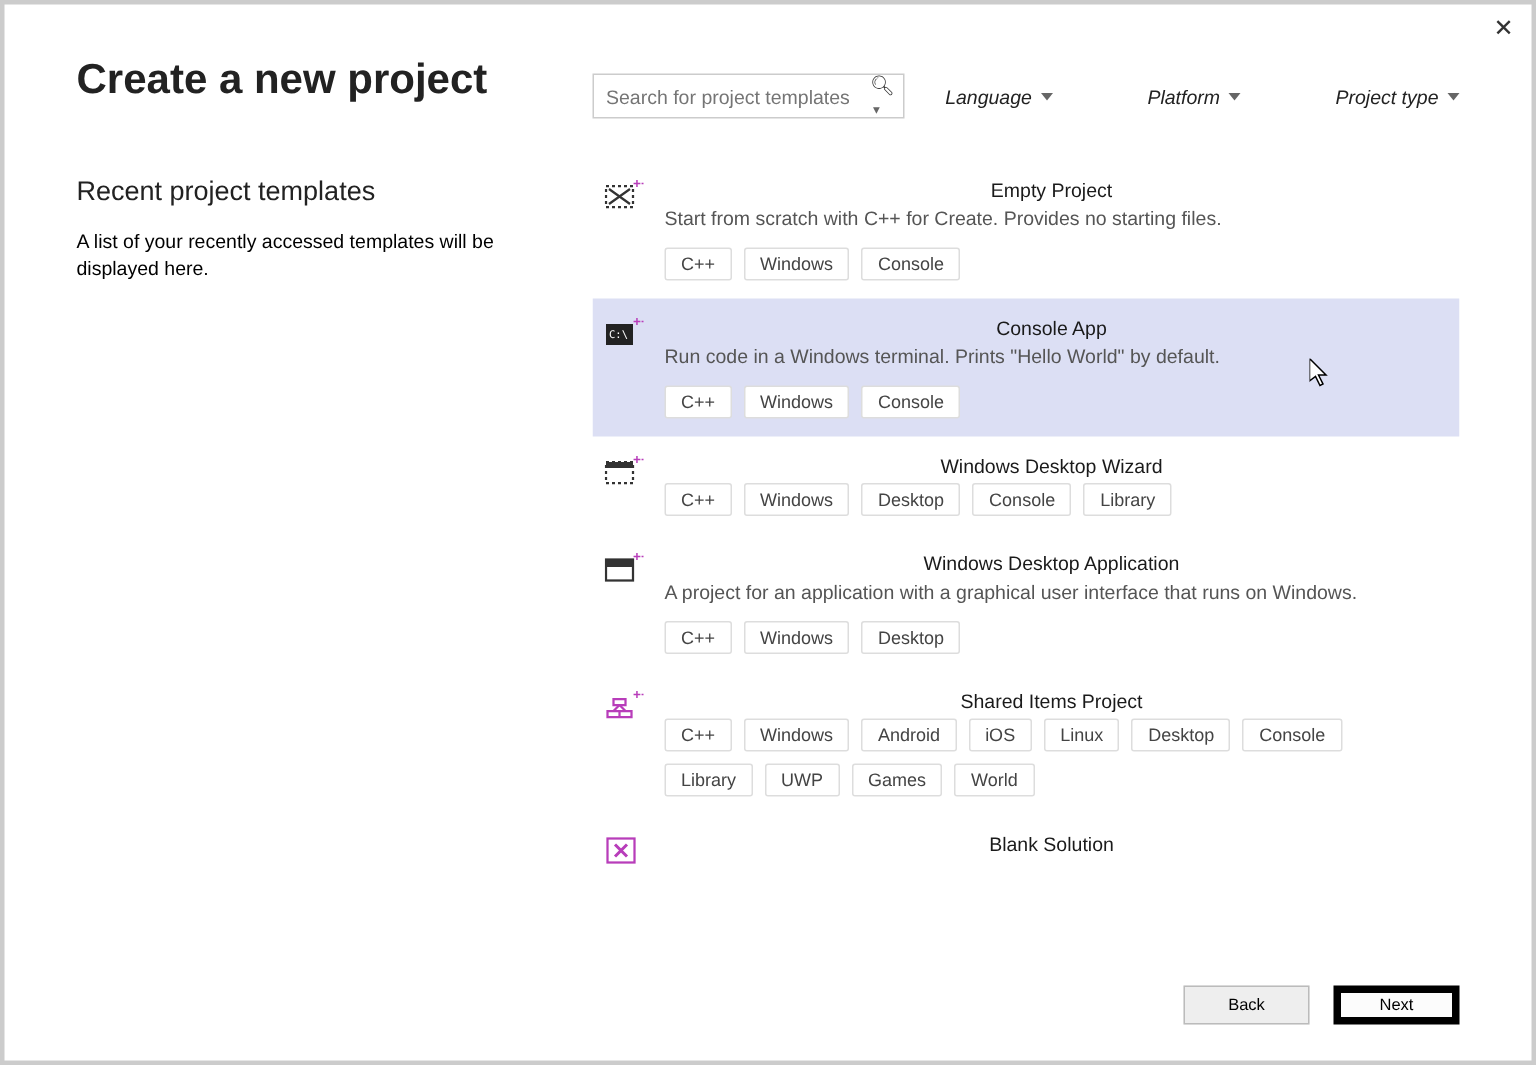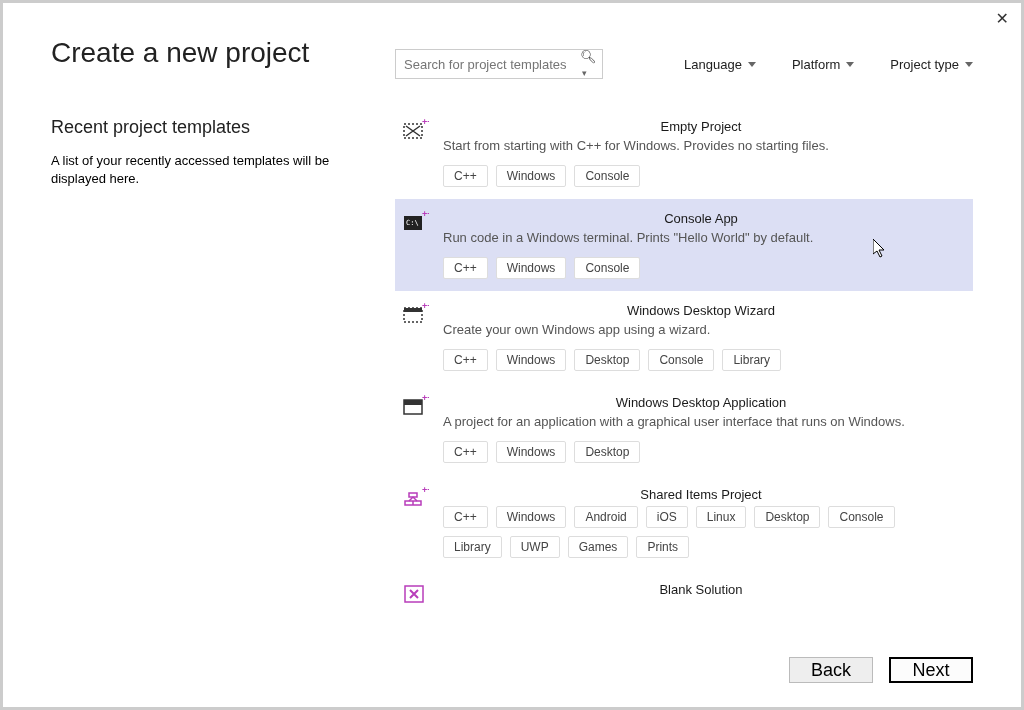--- a/index.html
+++ b/index.html
@@ -9,7 +9,7 @@
   .content { display: flex; height: calc(100% - 95px); padding: 34px 48px 0 48px; }
   .left-col { width: 344px; flex-shrink: 0; padding-right: 24px; }
   .right-col { flex: 1; display: flex; flex-direction: column; }
-  .title { font-size: 28px; font-weight: 400; color: #222; margin-bottom: 48px; }
+  .title { font-size: 28px; font-weight: 700; color: #222; margin-bottom: 48px; }
   .recent-title { font-size: 18px; font-weight: 400; color: #222; margin-bottom: 14px; }
   .recent-desc { font-size: 13px; color: #000000; line-height: 1.4; }
   .top-row { display: flex; align-items: center; gap: 24px; margin-bottom: 28px; margin-top: 12px; }

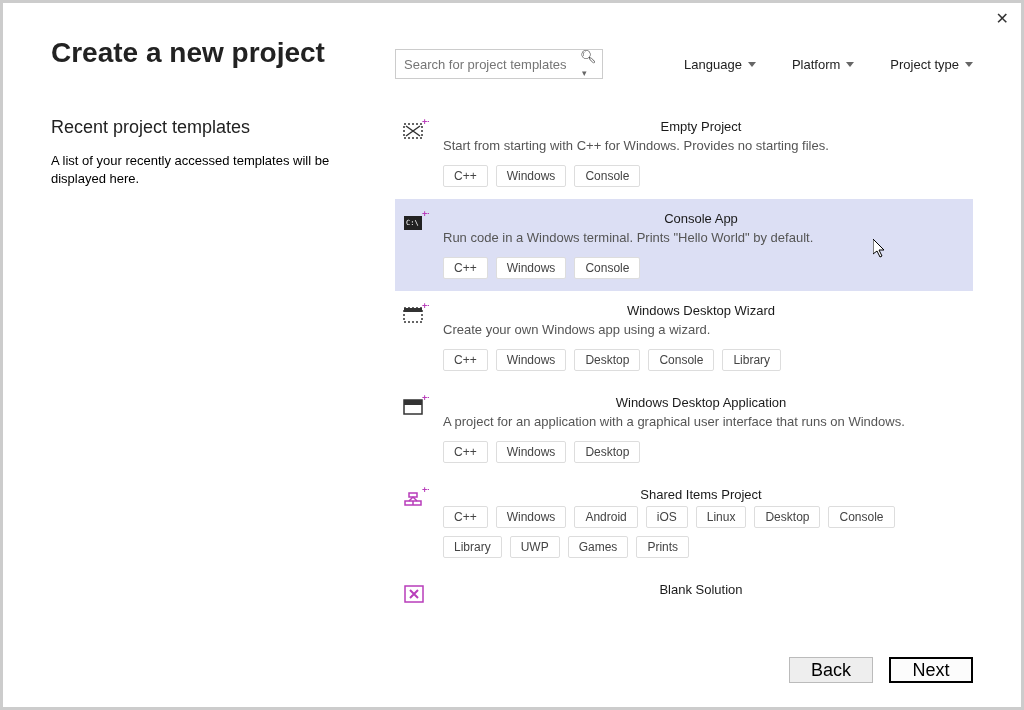--- a/index.html
+++ b/index.html
@@ -17,7 +17,7 @@
   .searchbox input { border: none; outline: none; font-size: 13px; flex: 1; background: transparent; color: #666; }
   .search-icon { font-size: 13px; color: #333; }
   .search-icon::after { content: "▾"; font-size: 9px; margin-left: 2px; color: #666; }
-  .filter-row { display: flex; gap: 36px; margin-left: auto; }
+  .filter-row { display: flex; gap: 63px; margin-left: auto; font-style: italic; }
   .filter { font-size: 13px; color: #222; cursor: pointer; display: flex; align-items: center; gap: 6px; }
   .caret { width: 0; height: 0; border-left: 4px solid transparent; border-right: 4px solid transparent; border-top: 5px solid #666; }
   .template-list { flex: 1; overflow-y: scroll; position: relative; }

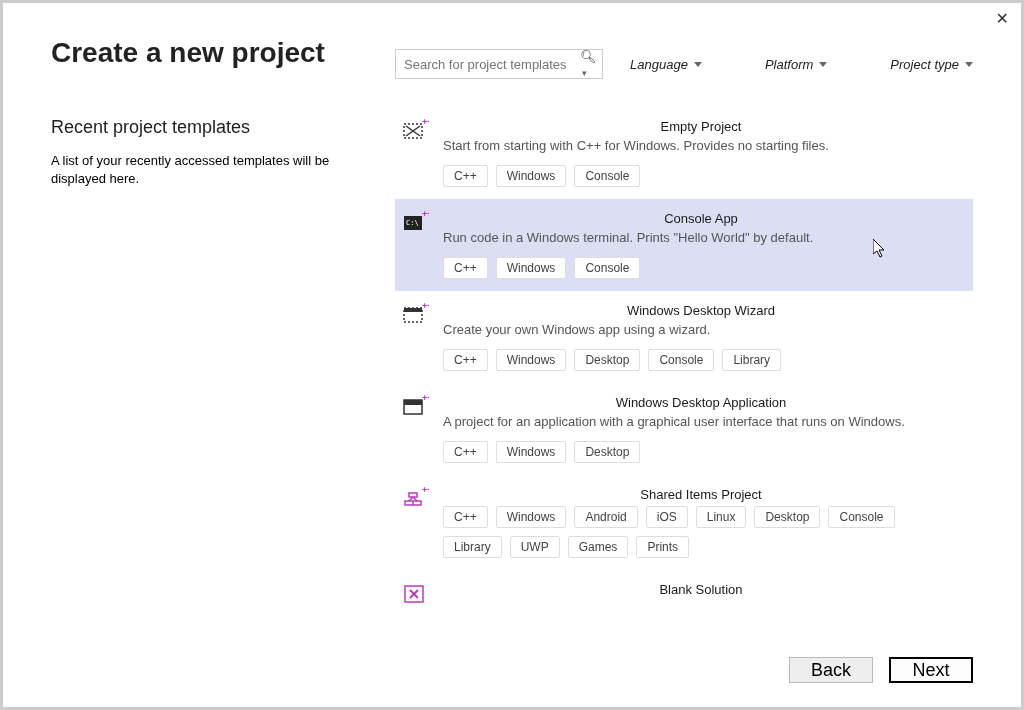--- a/index.html
+++ b/index.html
@@ -86,7 +86,7 @@
               </svg></div>
             <div class="tmpl-body">
               <div class="tmpl-name">Empty Project</div>
-              <div class="tmpl-desc">Start from starting with C++ for Windows. Provides no starting files.</div>
+              <div class="tmpl-desc">Start from scratch with C++ for Create. Provides no starting files.</div>
               <div class="tags">
                 <span class="tag">C++</span>
                 <span class="tag">Windows</span>

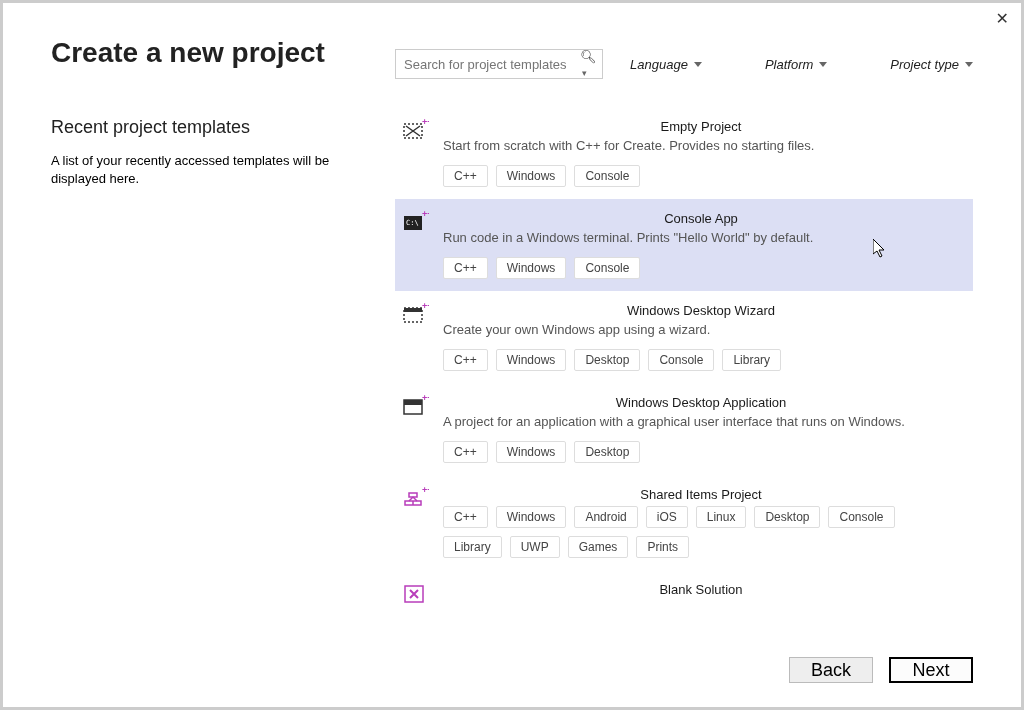--- a/index.html
+++ b/index.html
@@ -118,7 +118,6 @@
               </svg></div>
             <div class="tmpl-body">
               <div class="tmpl-name">Windows Desktop Wizard</div>
-              <div class="tmpl-desc">Create your own Windows app using a wizard.</div>
               <div class="tags">
                 <span class="tag">C++</span>
                 <span class="tag">Windows</span>

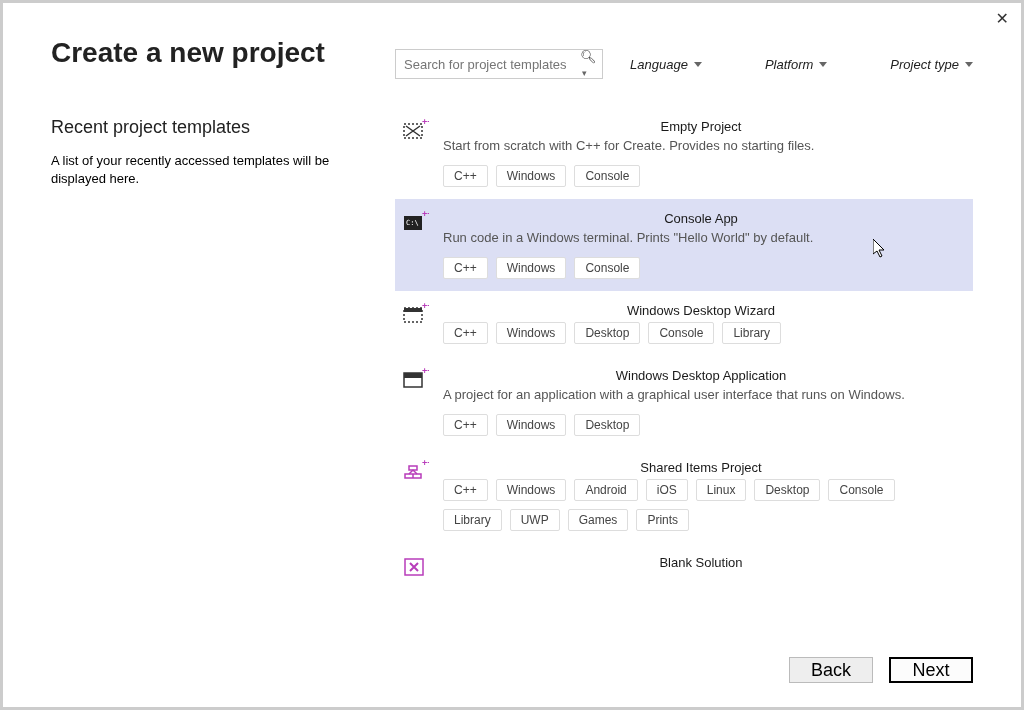--- a/index.html
+++ b/index.html
@@ -162,7 +162,7 @@
                 <span class="tag">Library</span>
                 <span class="tag">UWP</span>
                 <span class="tag">Games</span>
-                <span class="tag">Prints</span>
+                <span class="tag">World</span>
               </div>
             </div>
           </div>

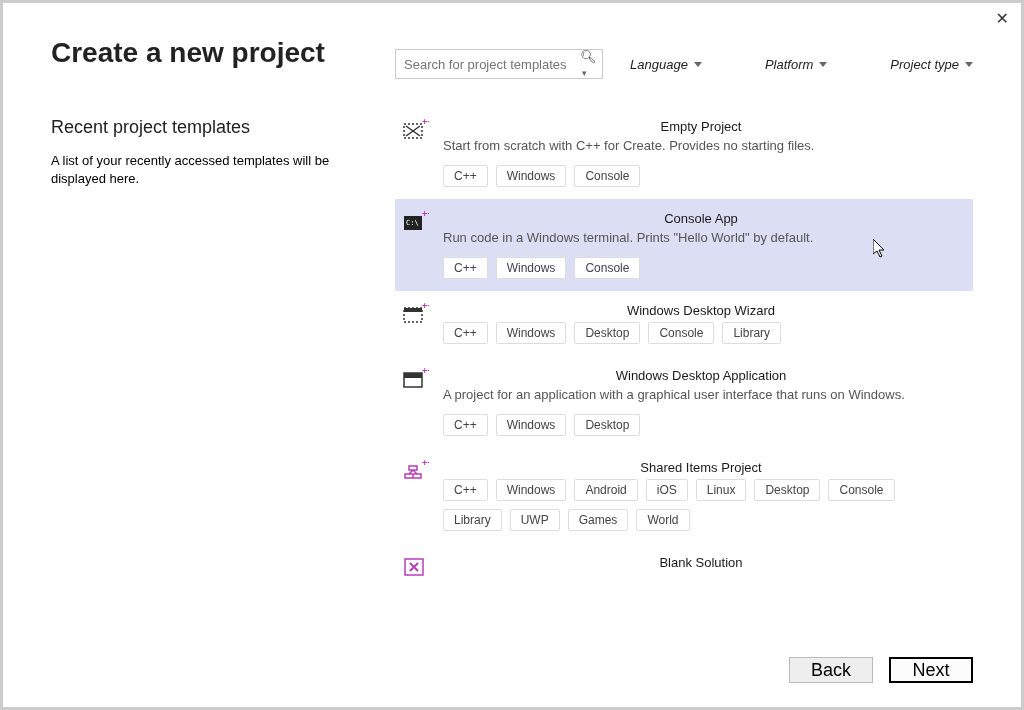--- a/index.html
+++ b/index.html
@@ -36,7 +36,7 @@
   .tag { font-size: 12px; color: #444; background: #fff; border: 1px solid #ddd; padding: 3px 10px; border-radius: 2px; }
   .tmpl.selected .tag { background: #fff; }
   .footer { position: absolute; bottom: 24px; right: 48px; display: flex; gap: 16px; }
-  .btn { width: 84px; height: 26px; font-size: 18px; border: 1px solid #bbb; background: #eee; cursor: pointer; }
+  .btn { width: 84px; height: 26px; font-size: 11px; border: 1px solid #bbb; background: #eee; cursor: pointer; }
   .btn.primary { border: 2px solid #000000; background: #fcfcfc; }
   .cursor-arrow { position: absolute; left: 870px; top: 236px; pointer-events: none; }
   .plus-badge { position: absolute; top: -3px; right: -3px; color: #b83dba; font-size: 9px; font-weight: bold; }

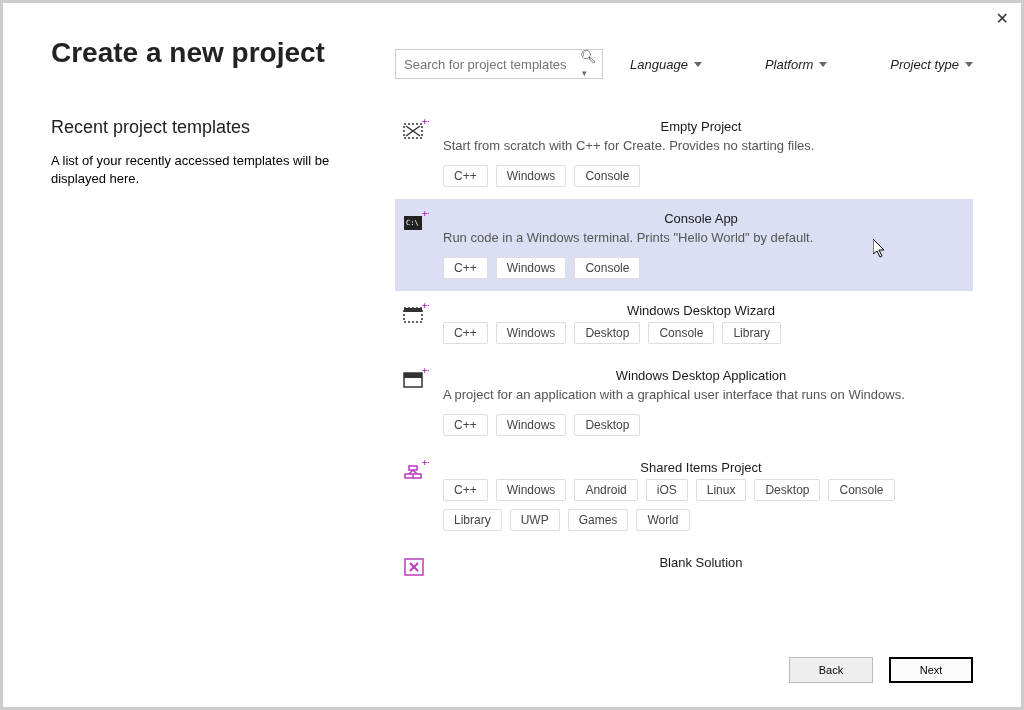--- a/index.html
+++ b/index.html
@@ -37,7 +37,7 @@
   .tmpl.selected .tag { background: #fff; }
   .footer { position: absolute; bottom: 24px; right: 48px; display: flex; gap: 16px; }
   .btn { width: 84px; height: 26px; font-size: 11px; border: 1px solid #bbb; background: #eee; cursor: pointer; }
-  .btn.primary { border: 2px solid #000000; background: #fcfcfc; }
+  .btn.primary { border: 5px solid #000000; background: #fcfcfc; }
   .cursor-arrow { position: absolute; left: 870px; top: 236px; pointer-events: none; }
   .plus-badge { position: absolute; top: -3px; right: -3px; color: #b83dba; font-size: 9px; font-weight: bold; }
 </style>

